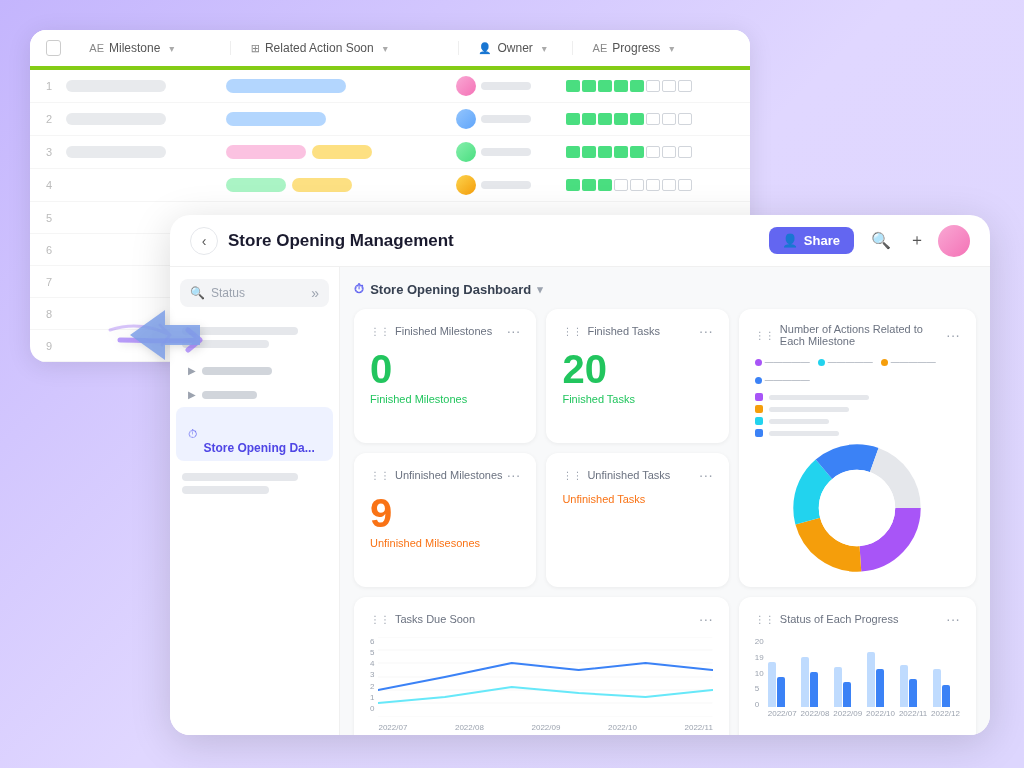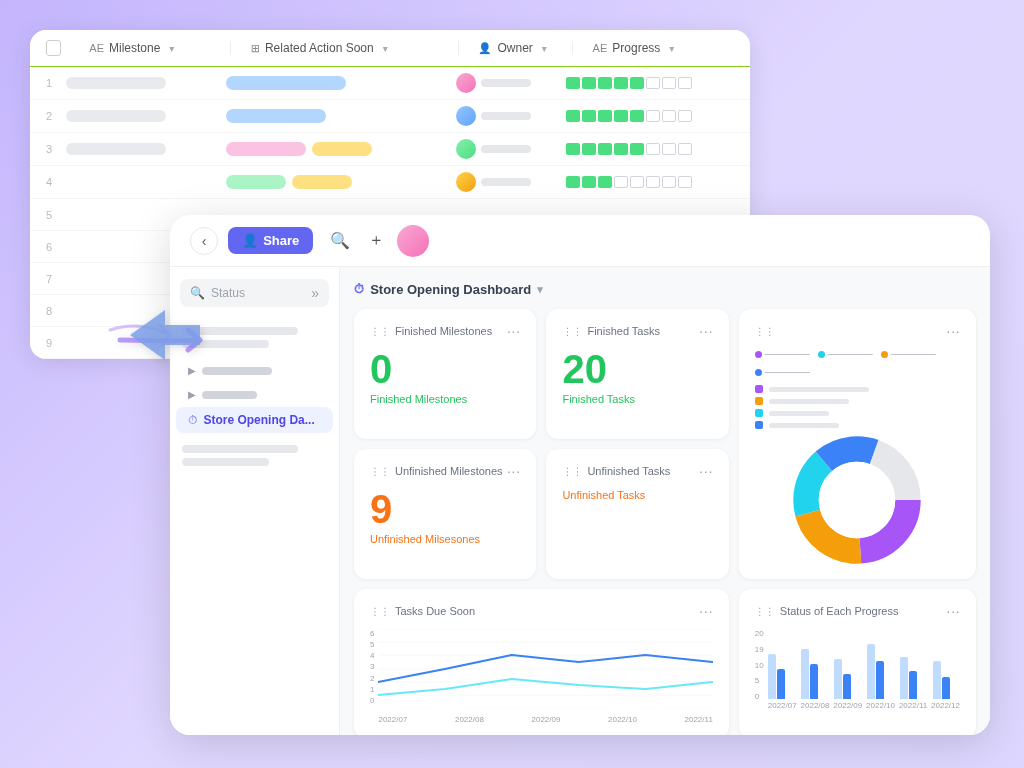--- a/index.html
+++ b/index.html
@@ -29,7 +29,7 @@
       display: flex;
       align-items: center;
       padding: 10px 16px;
-      border-bottom: 1px solid #84cc16;
+      border-bottom: 4px solid #84cc16;
       background: #fff;
       gap: 8px;
     }

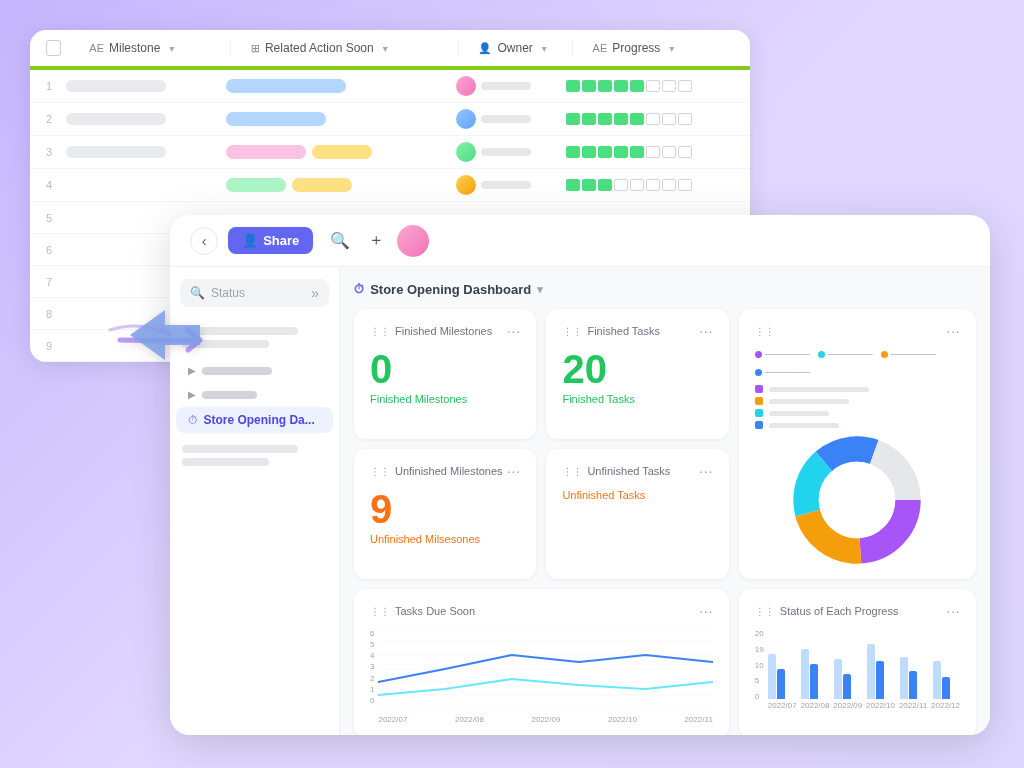--- a/index.html
+++ b/index.html
@@ -540,6 +540,7 @@
 
   <div class="topbar">
     <div class="back-btn">‹</div>
+    <span class="topbar-title">Store Opening Management</span>
     <button class="share-btn">
       <span>👤</span>
       <span>Share</span>

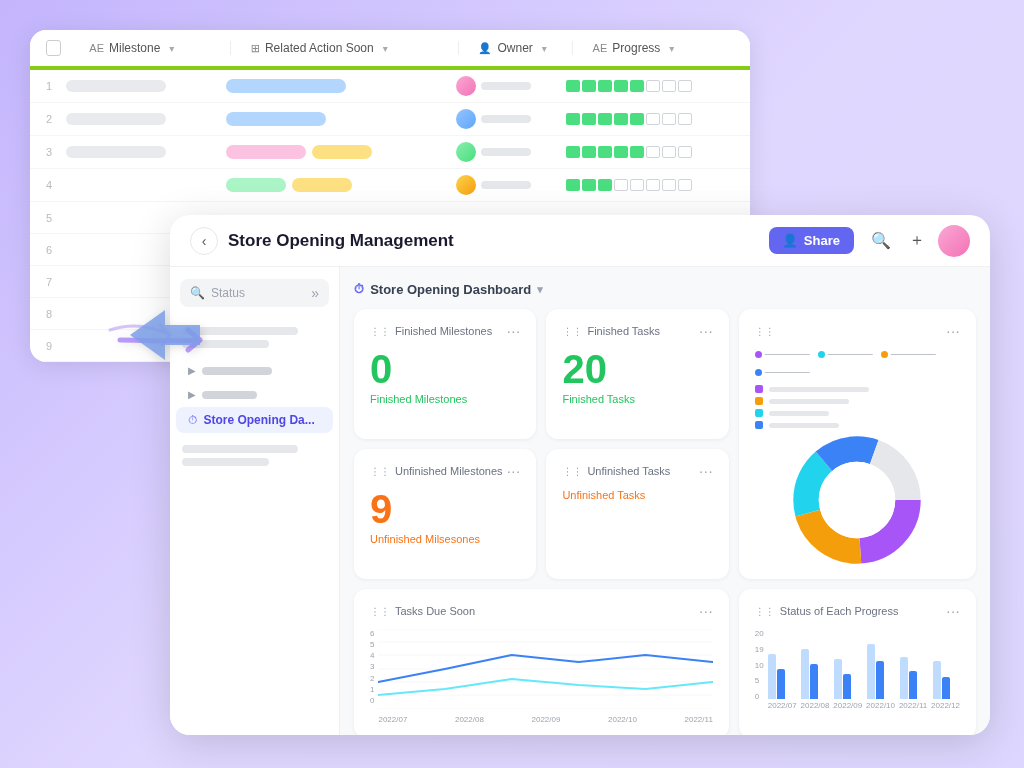--- a/index.html
+++ b/index.html
@@ -623,6 +623,7 @@
           <div class="stat-card-header">
             <div class="stat-card-title">
               <span class="grid-icon">⋮⋮</span>
+              <span>Number of Actions Related to Each Milestone</span>
             </div>
             <span class="more-icon">···</span>
           </div>

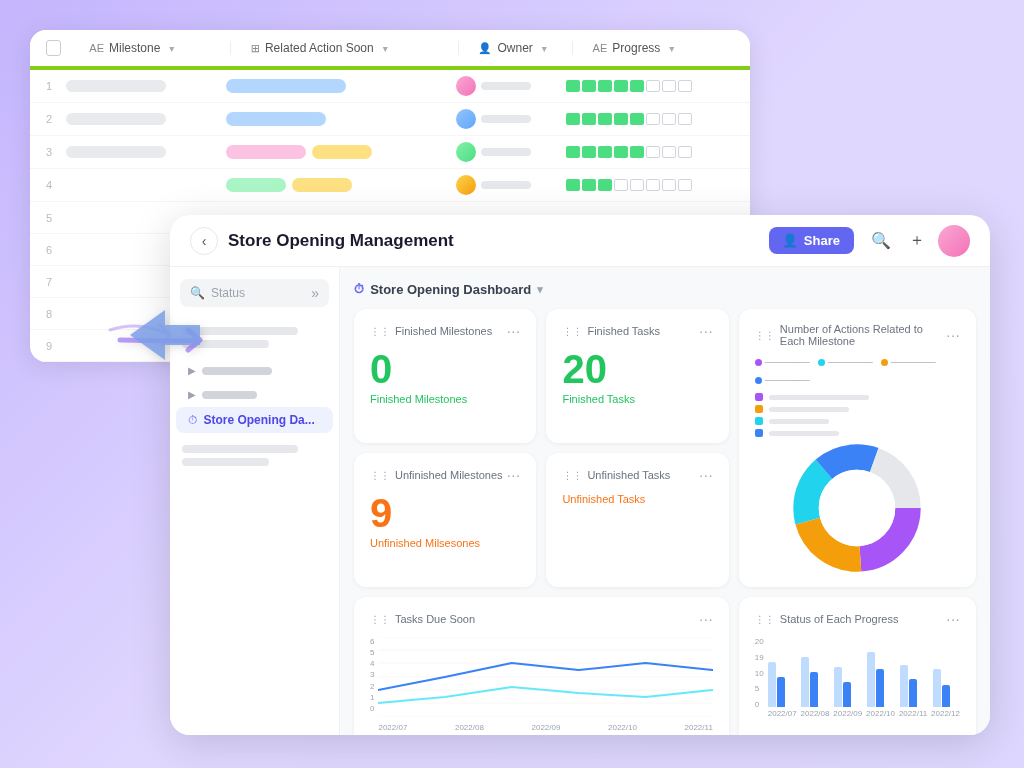--- a/index.html
+++ b/index.html
@@ -225,7 +225,7 @@
       background: #eef2ff;
     }
     .sidebar-item-icon { font-size: 12px; color: #6366f1; }
-    .sidebar-item-label { font-size: 12px; color: #374151; }
+    .sidebar-item-label { font-size: 12px; color: #374151; margin-top: 28px; }
     .sidebar-item.active .sidebar-item-label { color: #4f46e5; font-weight: 600; }
 
     

